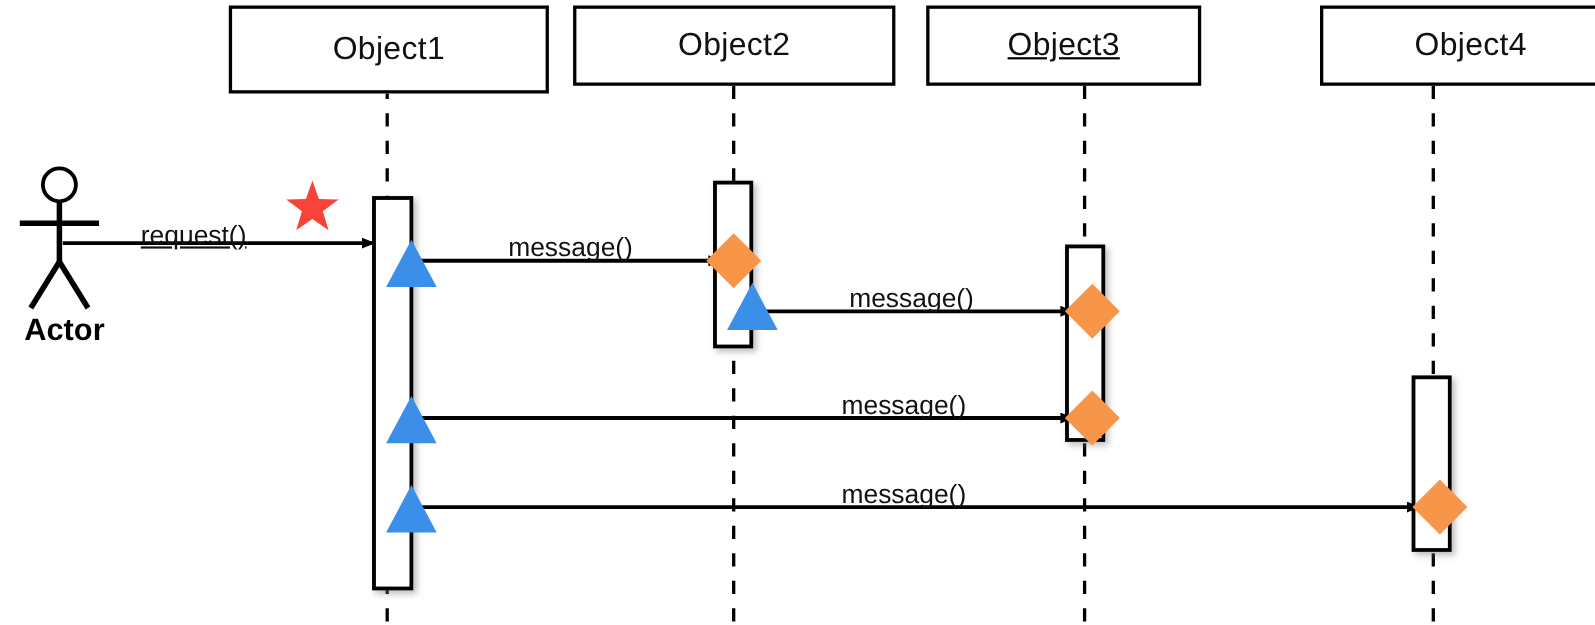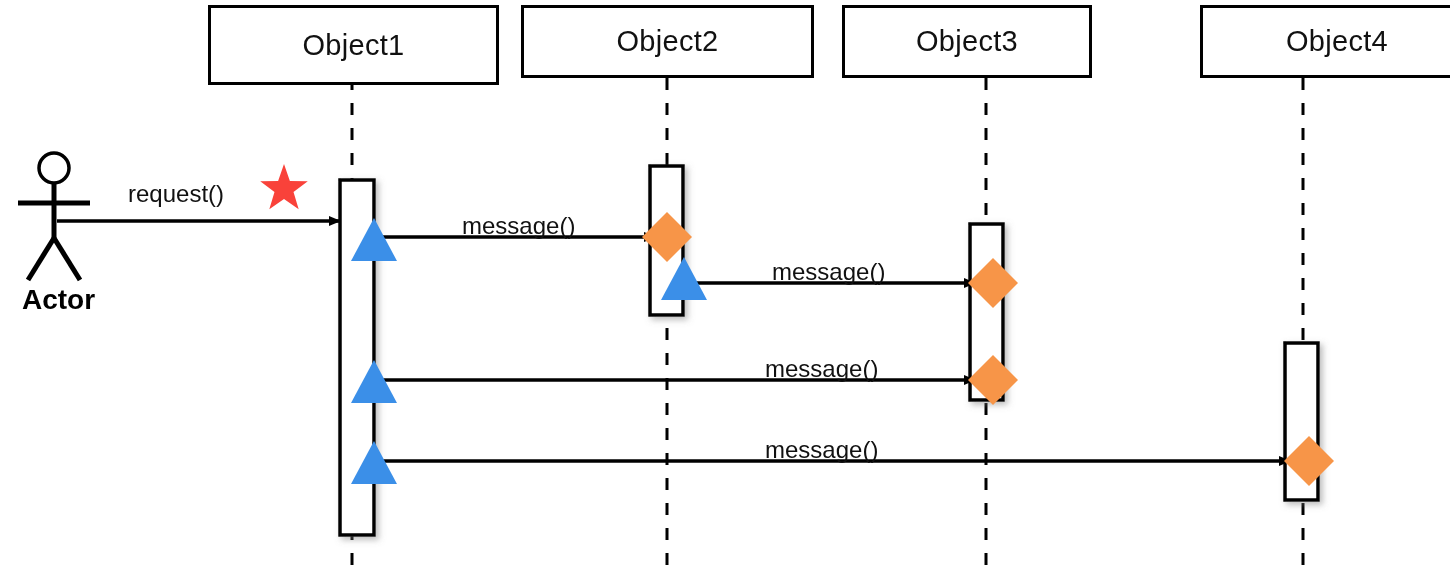--- a/index.html
+++ b/index.html
@@ -125,7 +125,7 @@
       <div class="lifeline-box" style="left: 521px; top: 5px; width: 293px; height: 73px; text-align: right;">
         <span class="lifeline-box-label">Object2</span>
       </div>
-      <div class="lifeline-box" style="left: 842px; top: 5px; width: 250px; height: 73px;">
+      <div class="lifeline-box" style="left: 842px; top: 5px; width: 250px; height: 73px; text-decoration: underline;">
         <span class="lifeline-box-label">Object3</span>
       </div>
       <div class="lifeline-box" style="left: 1200px; top: 5px; width: 274px; height: 73px;">

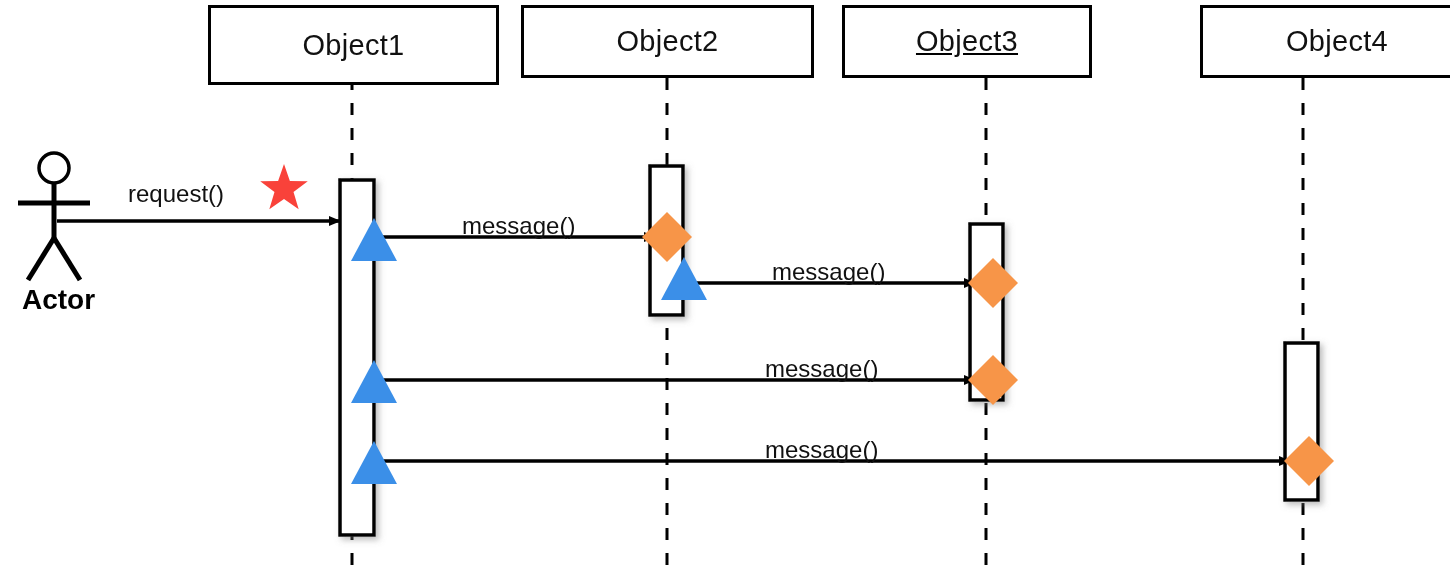--- a/index.html
+++ b/index.html
@@ -133,7 +133,7 @@
       </div>
     </div>
   <div id="labels-layer">
-      <div class="msg-label" style="left: 128px; top: 182px;">request()</div>
+      <div class="msg-label" style="left: 128px; top: 203px; text-decoration: underline;">request()</div>
       <div class="msg-label" style="left: 462px; top: 214px;">message()</div>
       <div class="msg-label" style="left: 772px; top: 260px;">message()</div>
       <div class="msg-label" style="left: 765px; top: 357px;">message()</div>

